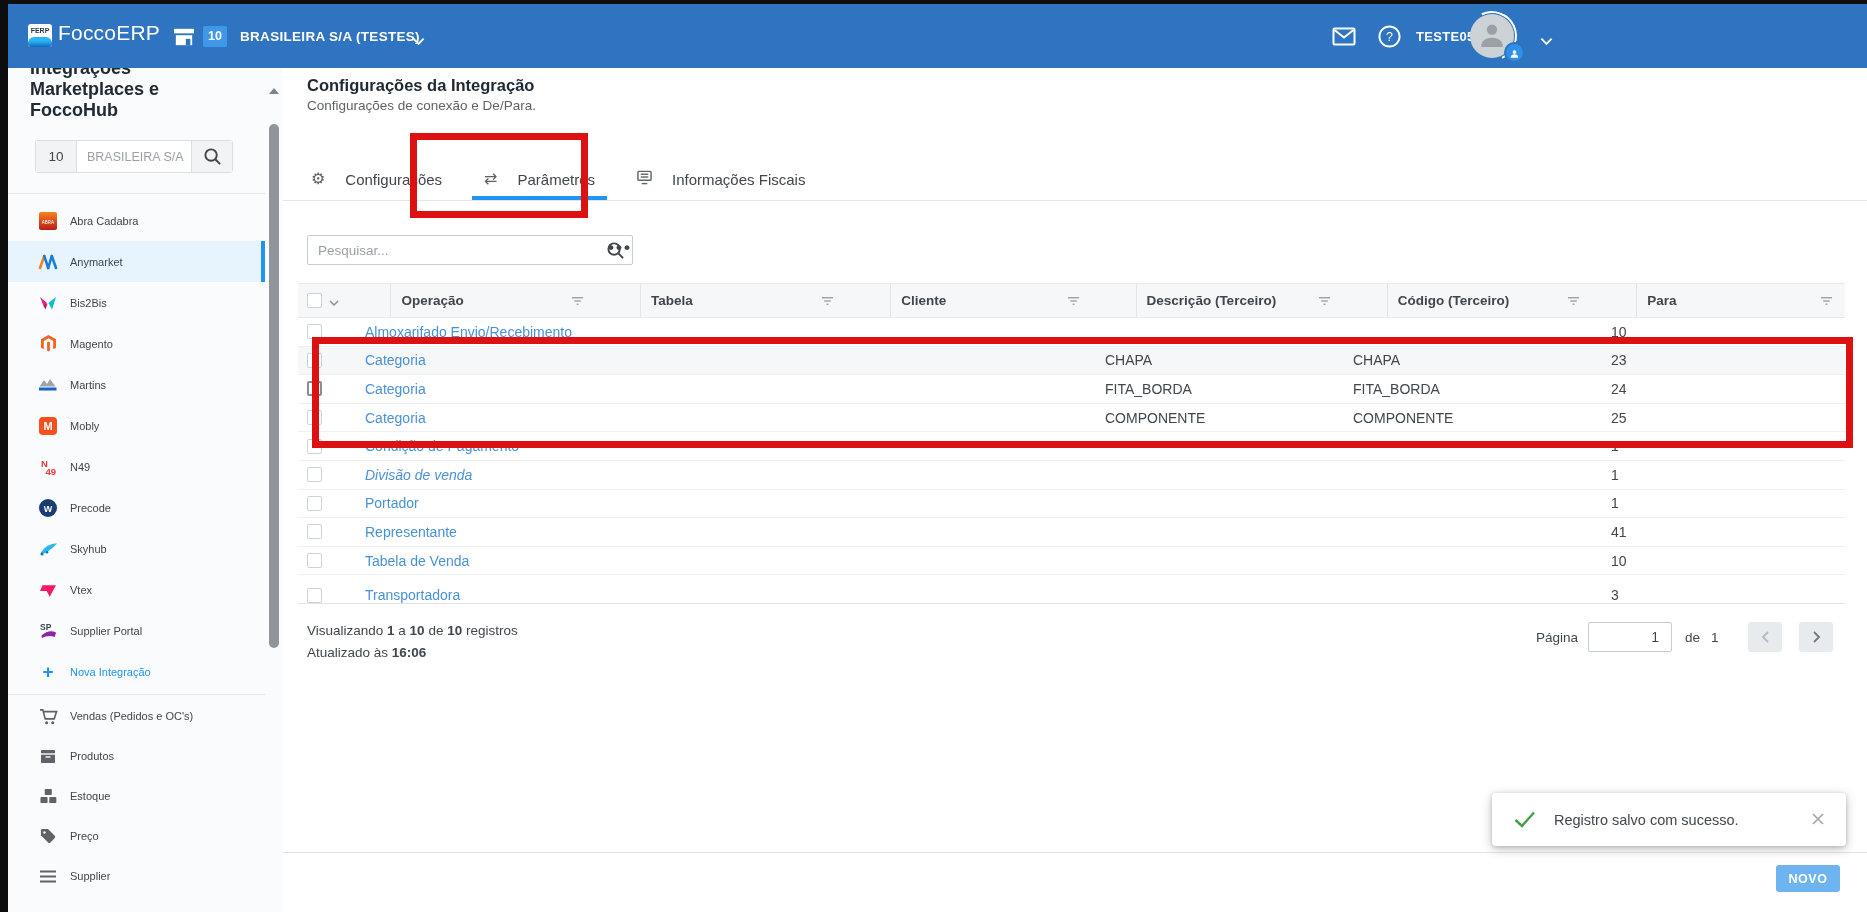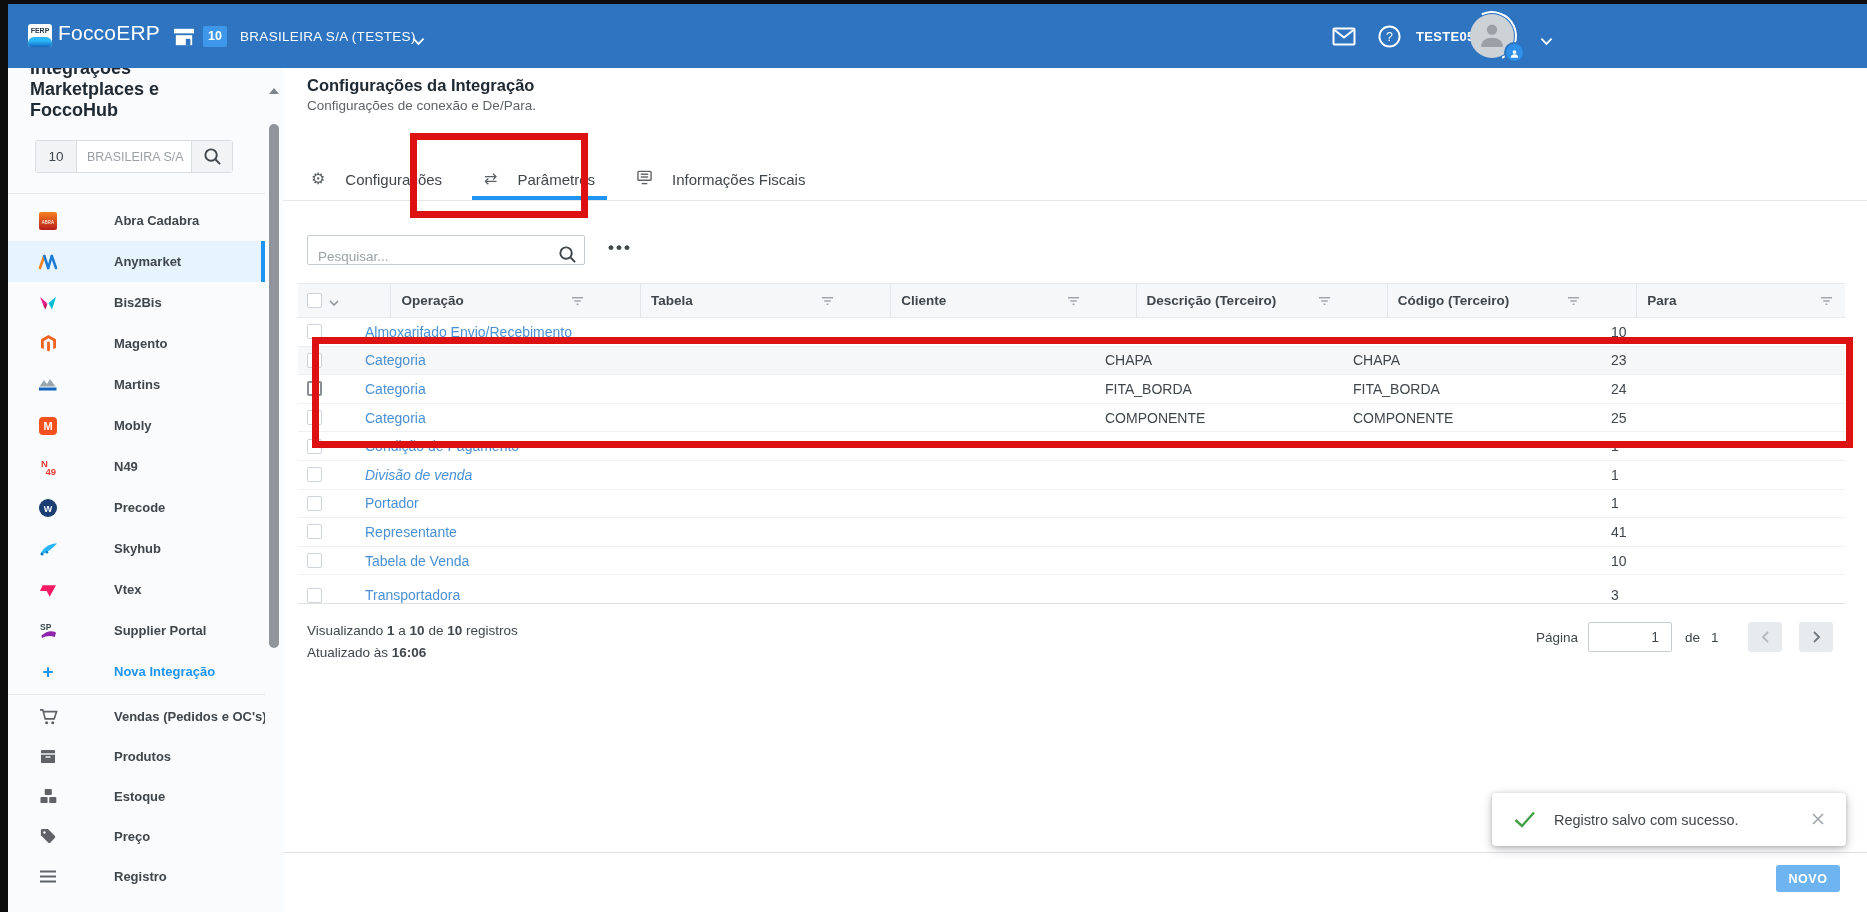--- a/index.html
+++ b/index.html
@@ -18,7 +18,7 @@
   .logo-text{position:absolute;left:50px;top:17px;font-size:21px;color:#fff;letter-spacing:.2px;}
   .tb-store{position:absolute;left:165px;top:23px;}
   .tb-badge{position:absolute;left:195px;top:22px;min-width:24px;height:21px;background:#3e97e8;border-radius:2px;color:#fff;font-size:12.5px;font-weight:bold;line-height:21px;text-align:center;}
-  .tb-company{position:absolute;left:232px;top:25px;font-size:13.5px;font-weight:normal;letter-spacing:.3px;}
+  .tb-company{position:absolute;left:232px;top:25px;font-size:13.5px;font-weight:bold;letter-spacing:.3px;}
   .tb-chev1{position:absolute;left:404px;top:28px;}
   .tb-mail{position:absolute;left:1324px;top:23px;}
   .tb-help{position:absolute;left:1370px;top:21px;}

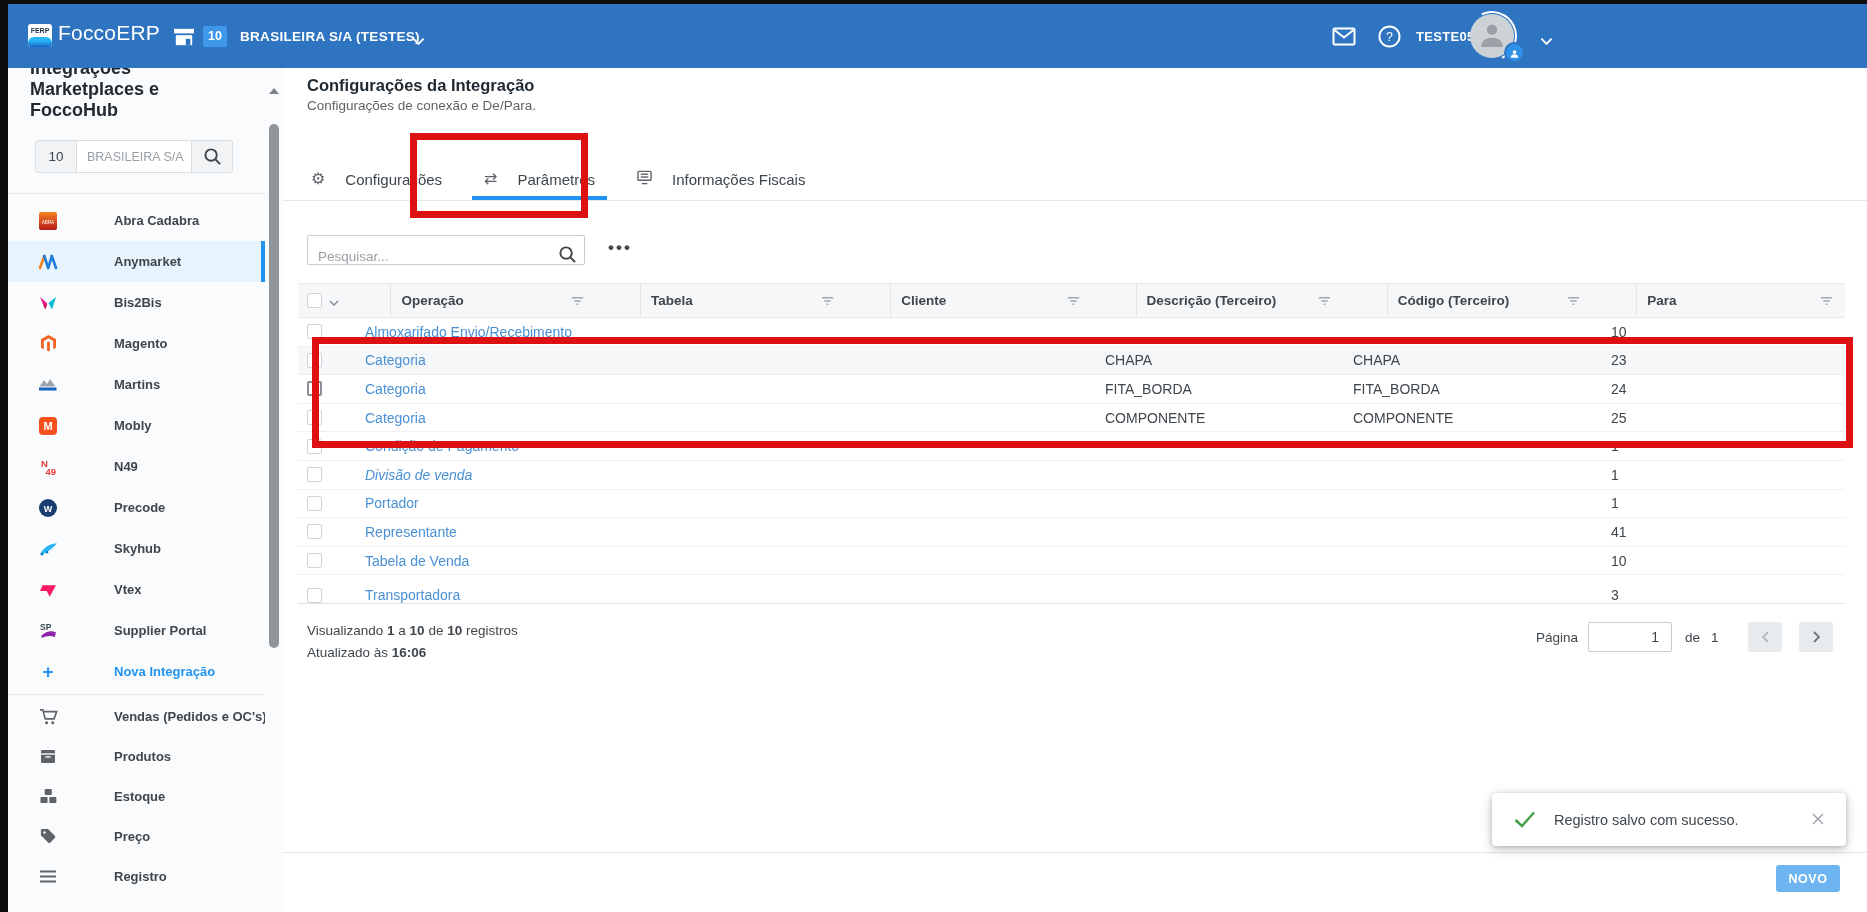--- a/index.html
+++ b/index.html
@@ -43,7 +43,7 @@
   .side-item.selected{background:#e7f3fd;}
   .side-item.selected::after{content:'';position:absolute;right:0;top:0;bottom:0;width:4px;background:#2094f3;}
   .side-icon{width:20px;height:20px;display:flex;align-items:center;justify-content:center;margin-right:12px;flex:none;}
-  .side-label{font-size:13px;font-weight:bold;color:#3f464c;white-space:nowrap;margin-left:44px;}
+  .side-label{font-size:11px;font-weight:normal;color:#3f464c;white-space:nowrap;}
   .side-item.accent .side-label{color:#2094f3;}
   .plus-chr{color:#2094f3;font-size:19px;font-weight:bold;line-height:1;}
 

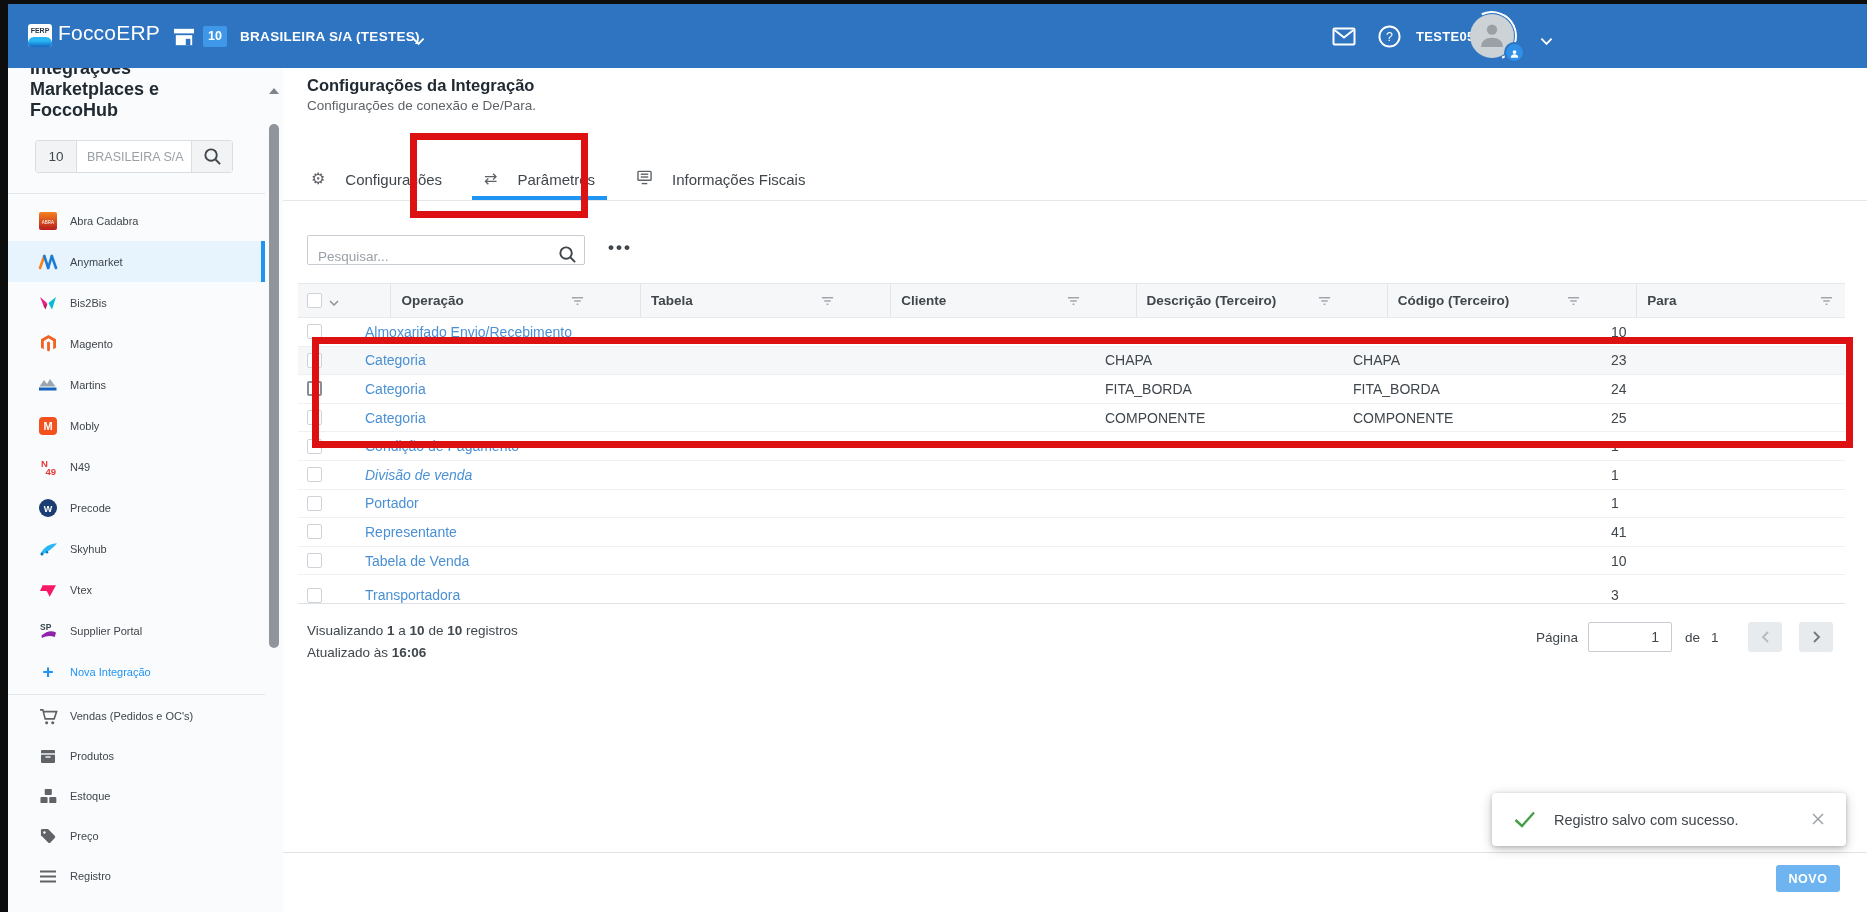--- a/index.html
+++ b/index.html
@@ -63,7 +63,7 @@
   .tabs-divider{position:absolute;left:0;right:0;top:132px;height:1px;background:#e4e7ea;}
   .chr{font-size:16px;color:#5f6368;line-height:1;}
 
-  .search-wrap{position:absolute;left:24px;top:167px;width:278px;height:30px;border:1px solid #c6ccd1;border-radius:2px;display:flex;align-items:flex-end;background:#fff;box-sizing:border-box;}
+  .search-wrap{position:absolute;left:24px;top:167px;width:326px;height:30px;border:1px solid #c6ccd1;border-radius:2px;display:flex;align-items:center;background:#fff;box-sizing:border-box;}
   .search-wrap input{flex:1;border:0;outline:none;min-width:0;padding:0 6px 0 10px;font-size:13.5px;color:#3f464c;font-family:"Liberation Sans",sans-serif;}
   .search-wrap input::placeholder{color:#9aa0a6;}
   .search-wrap .sicon{width:34px;display:flex;align-items:center;justify-content:center;color:#3f464c;}

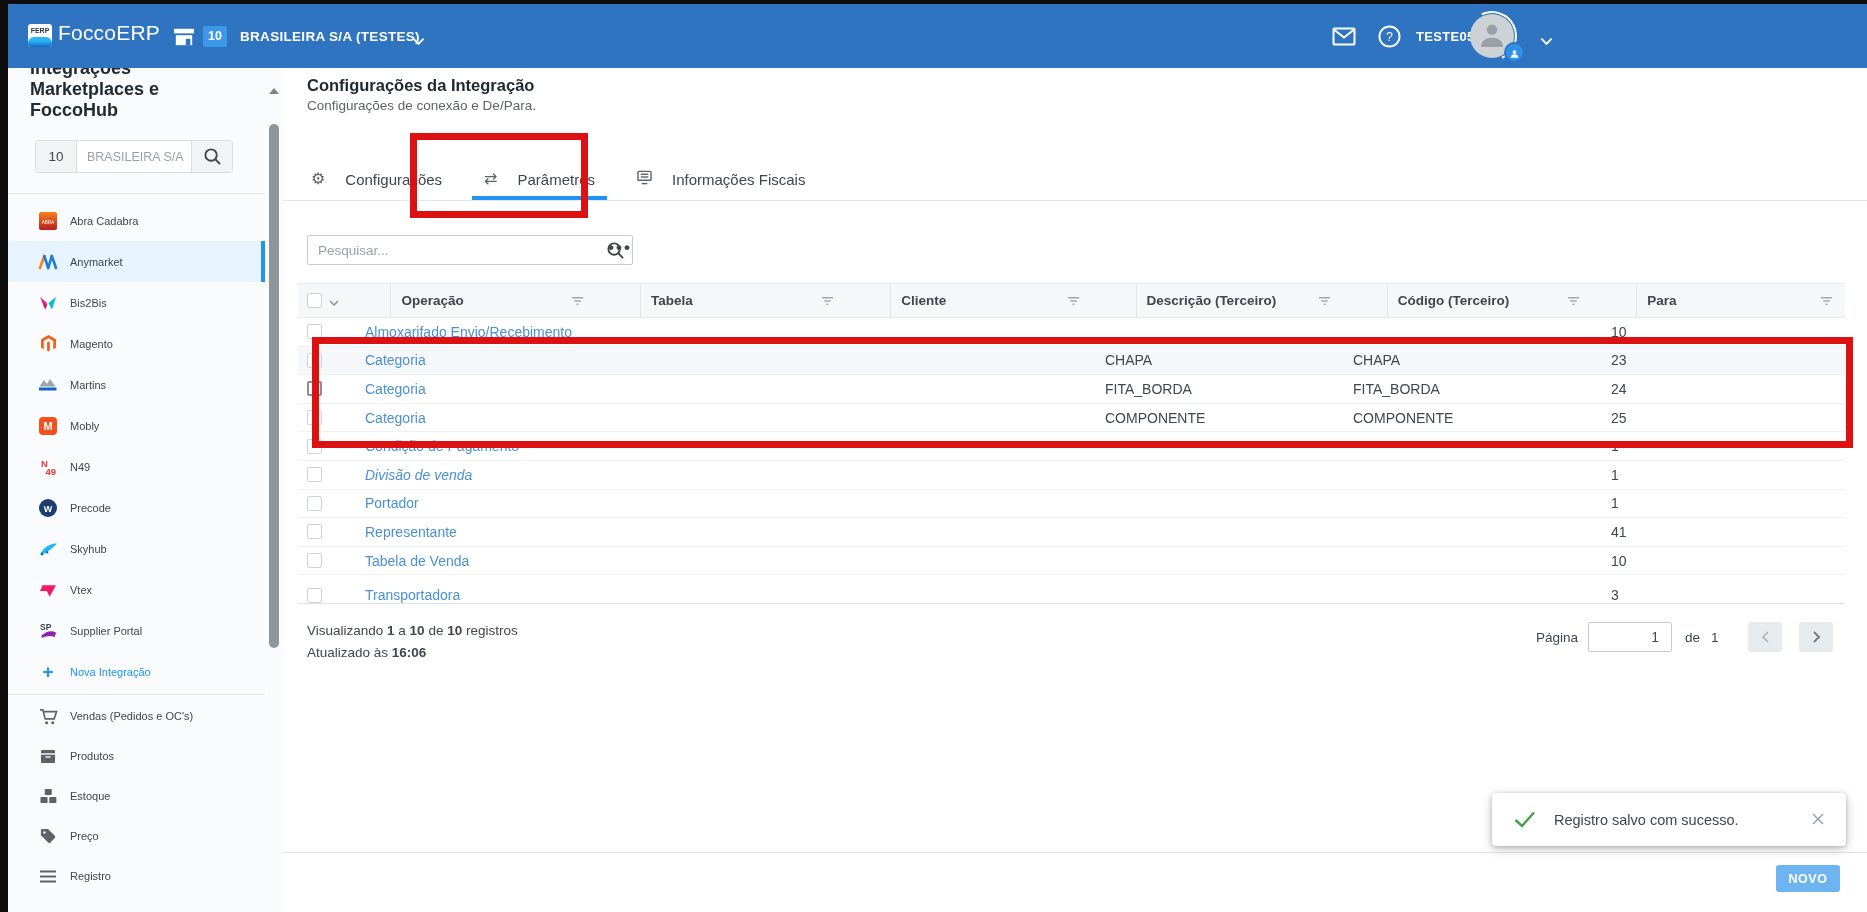--- a/index.html
+++ b/index.html
@@ -335,7 +335,7 @@
               <line x1="0" y1="11.5" x2="16" y2="11.5"></line>
             </svg>
           </span>
-          <span class="side-label">Registro</span>
+          <span class="side-label">Supplier</span>
         </div>
         <div class="side-item">
           <span class="side-icon"></span>

